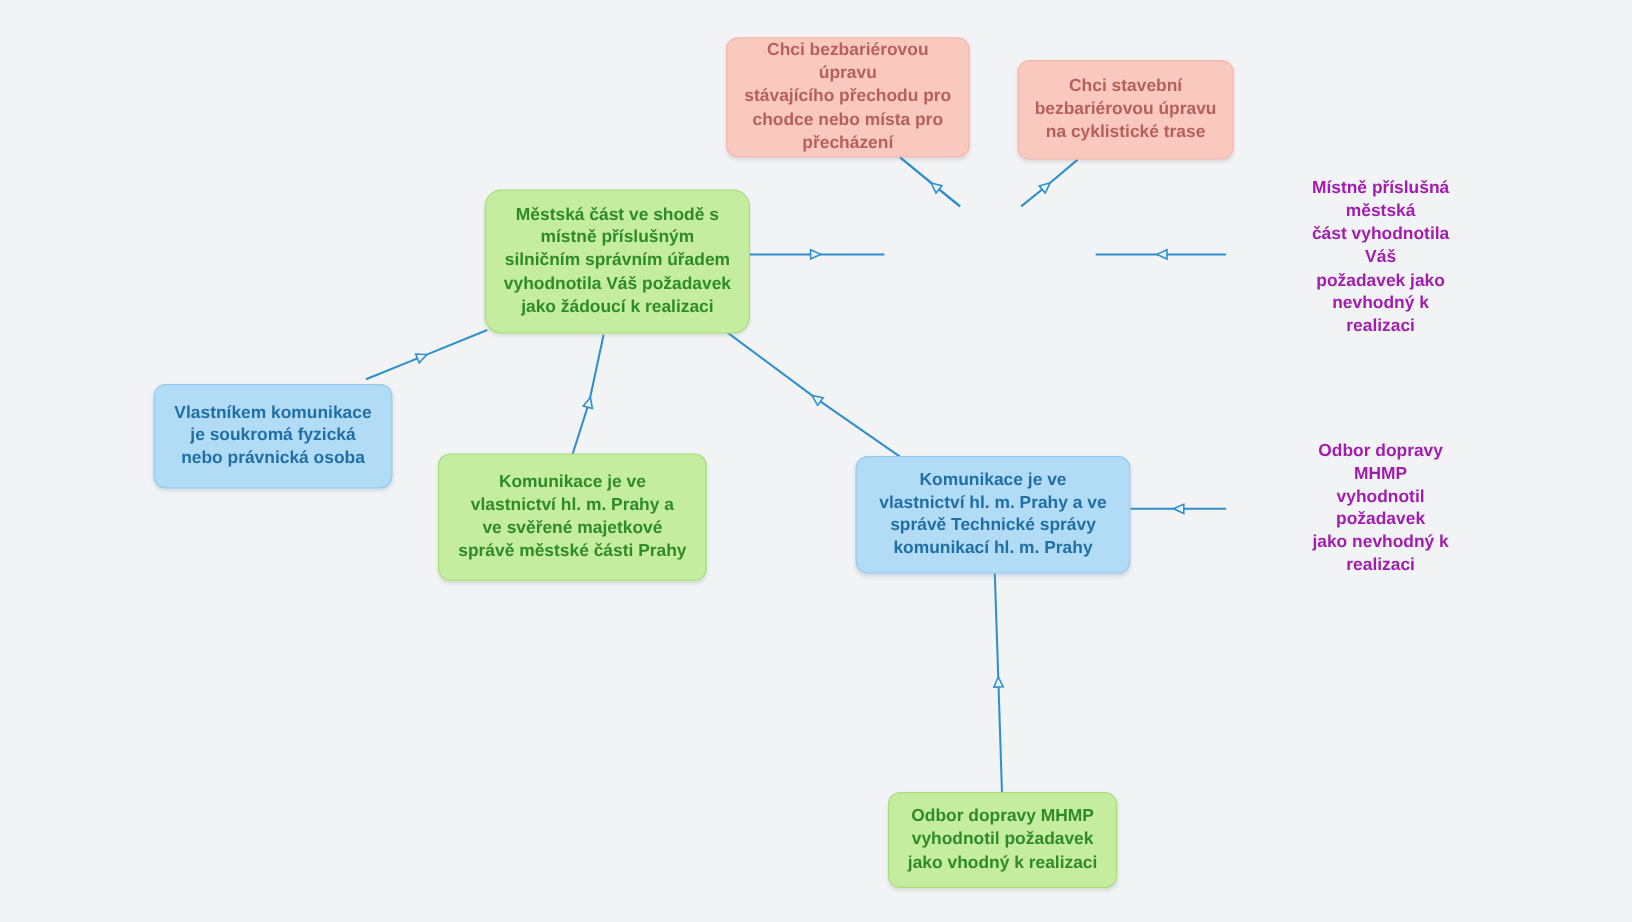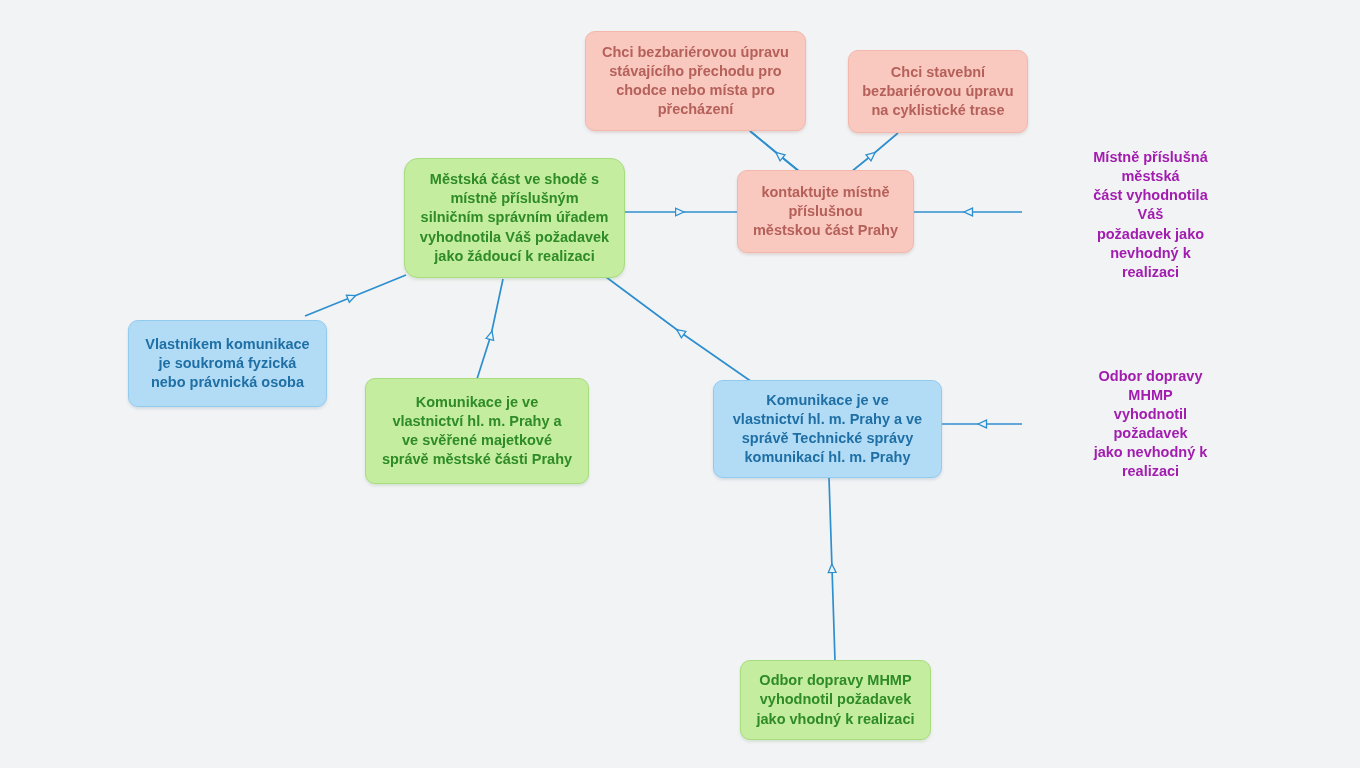--- a/index.html
+++ b/index.html
@@ -100,7 +100,7 @@
     <path d="M829,478 L832,568 L835,661" fill="none" stroke="#2e8fce" stroke-width="1.7" marker-mid="url(#ahead)"></path>
   </svg>
 
-  <div class="node pink" style="left:585px; top:31px; width:221px; height:100px;">
+  <div class="node pink" style="left:605px; top:31px; width:203px; height:100px;">
     <span class="ntext">Chci bezbariérovou úpravu
 stávajícího přechodu pro
 chodce nebo místa pro

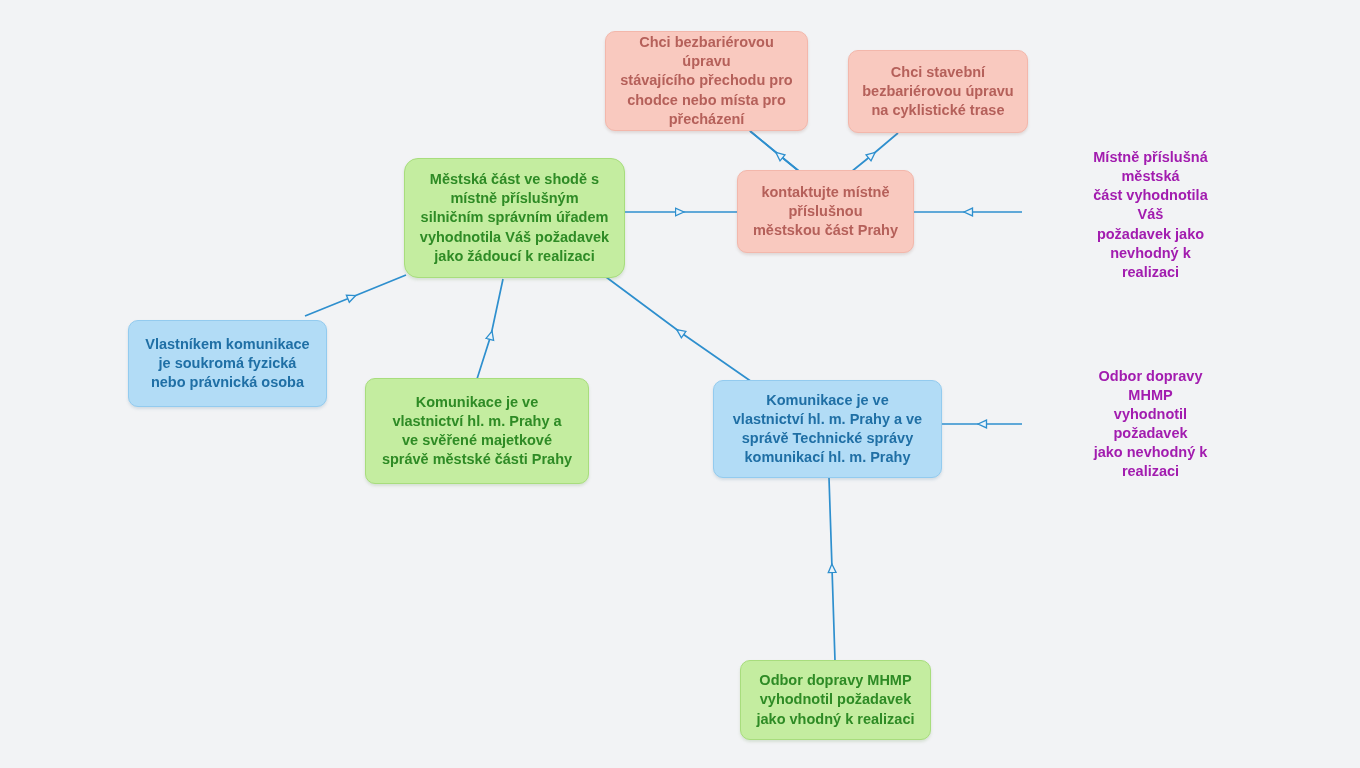--- a/index.html
+++ b/index.html
@@ -113,11 +113,6 @@
 na cyklistické trase</span>
   </div>
 
-  <div class="node pink" style="left:737px; top:170px; width:177px; height:83px;">
-    <span class="ntext">kontaktujte místně
-příslušnou
-městskou část Prahy</span>
-  </div>
 
   <div class="node green" style="left:404px; top:158px; width:221px; height:120px;border-radius:14px;">
     <span class="ntext">Městská část ve shodě s

